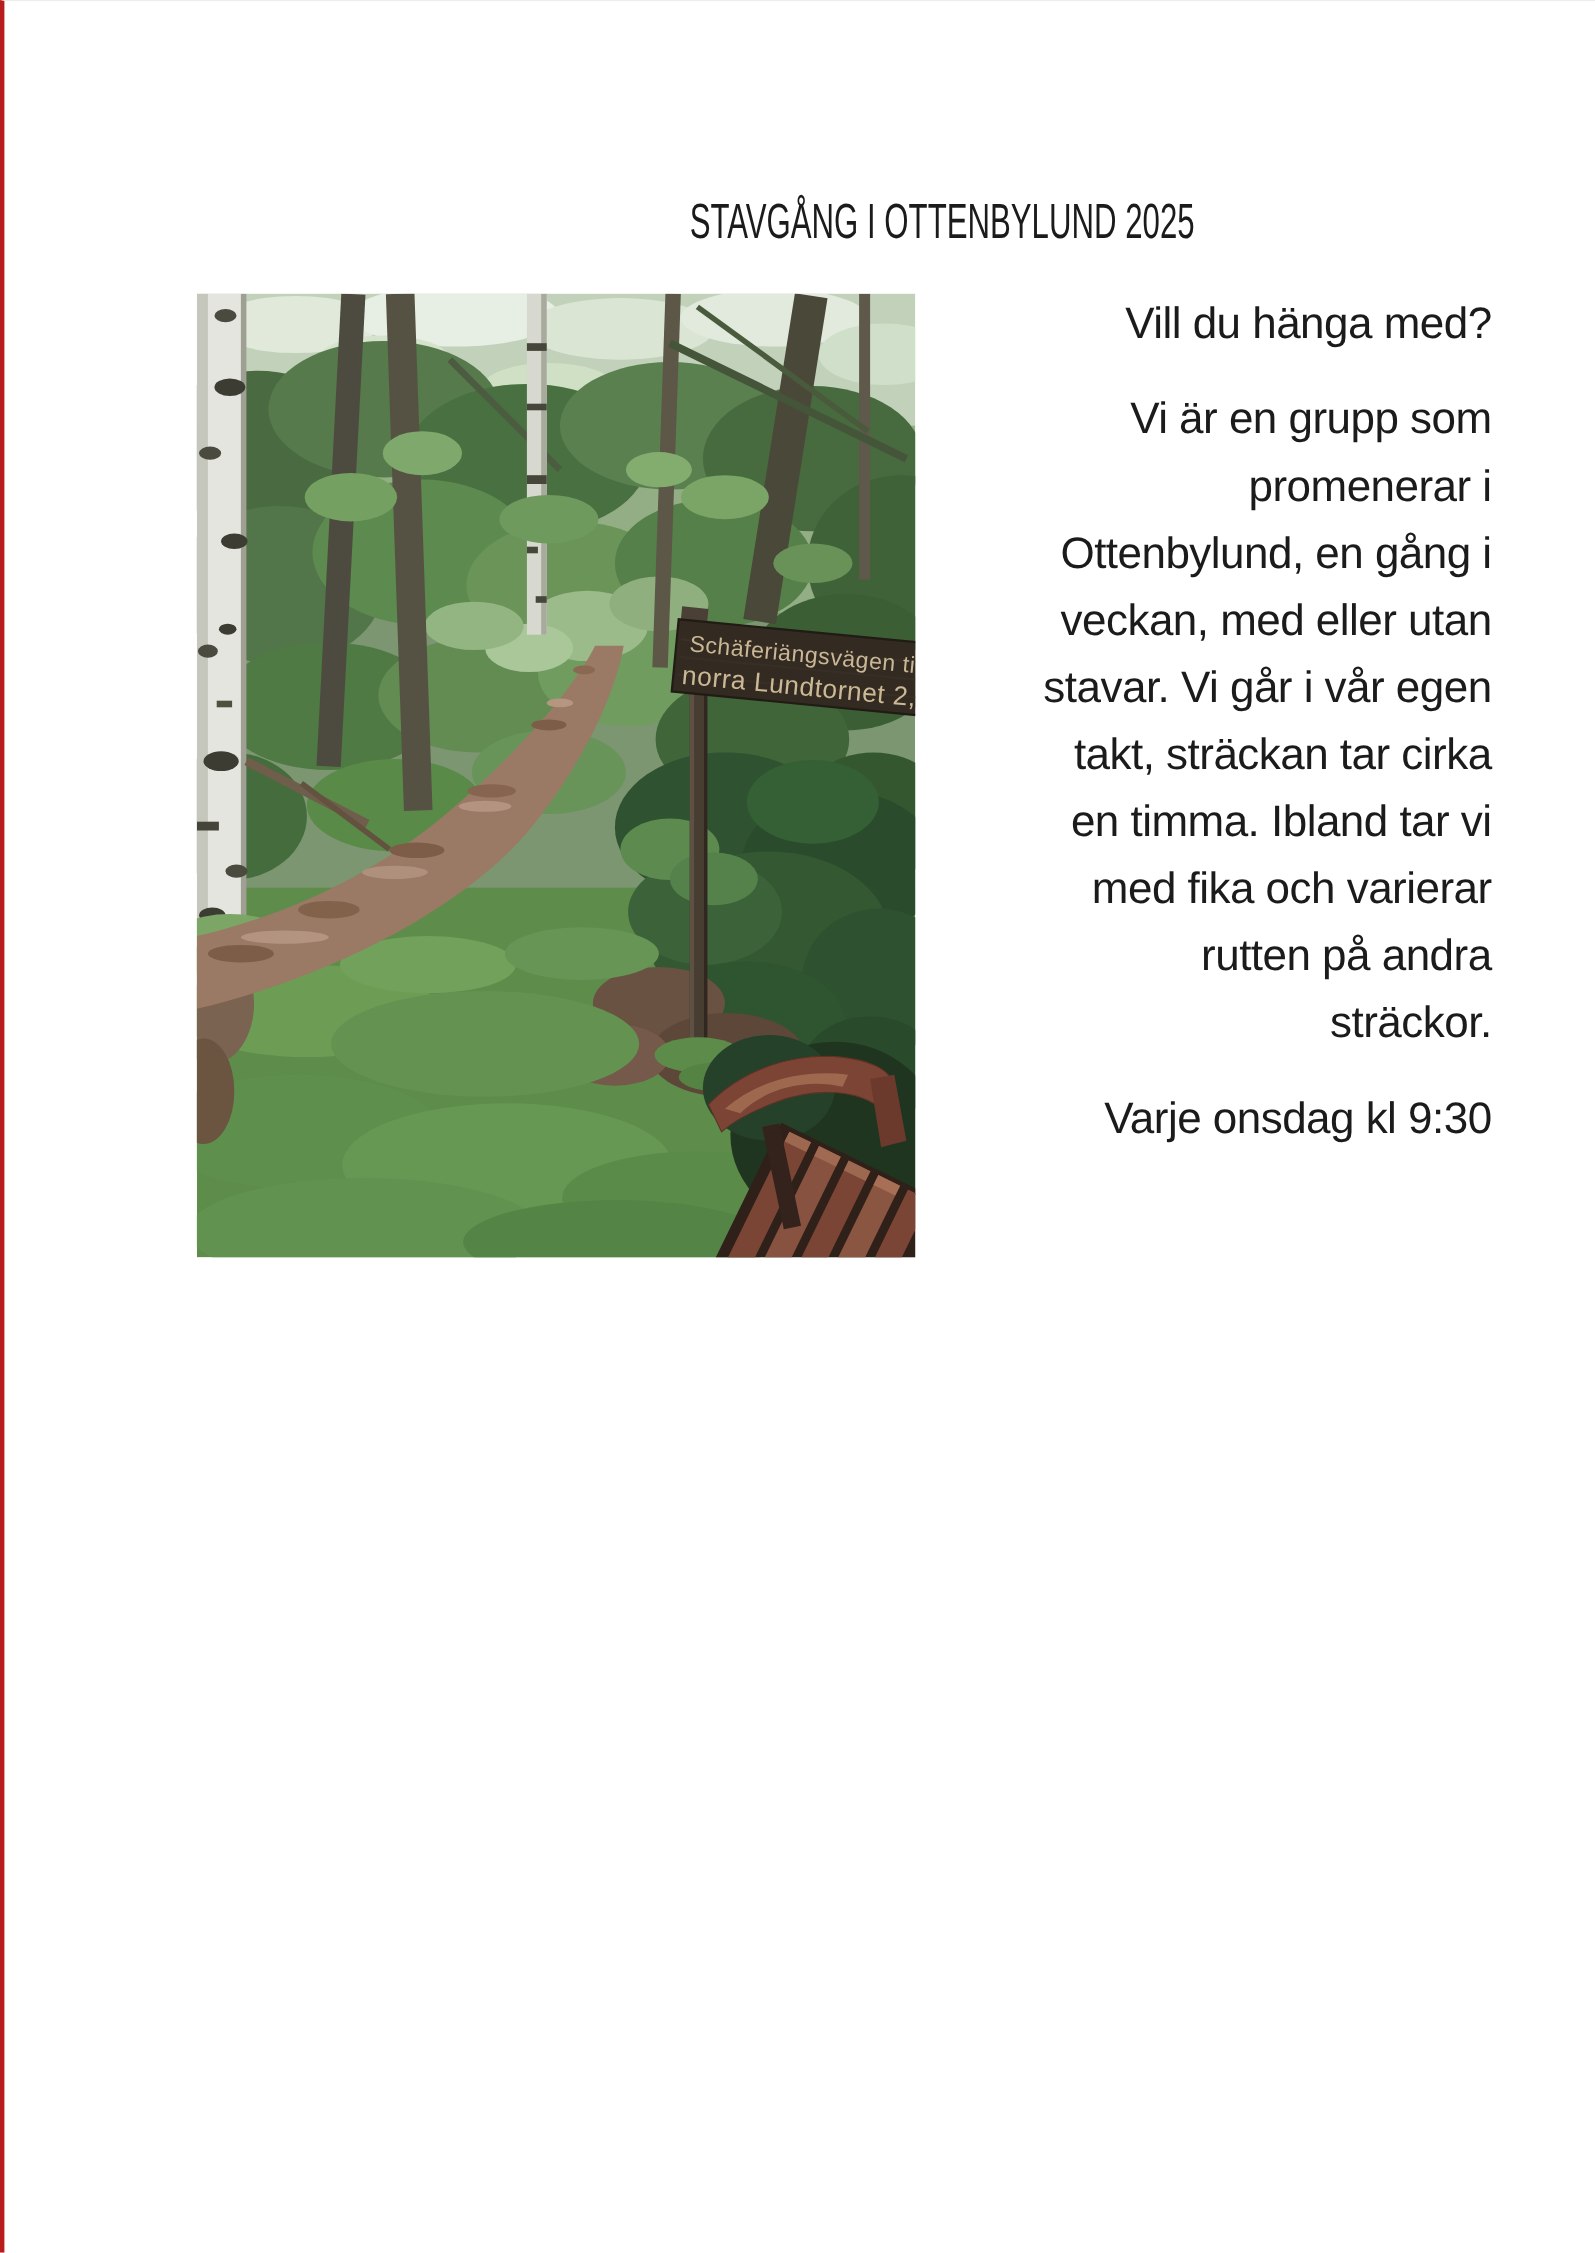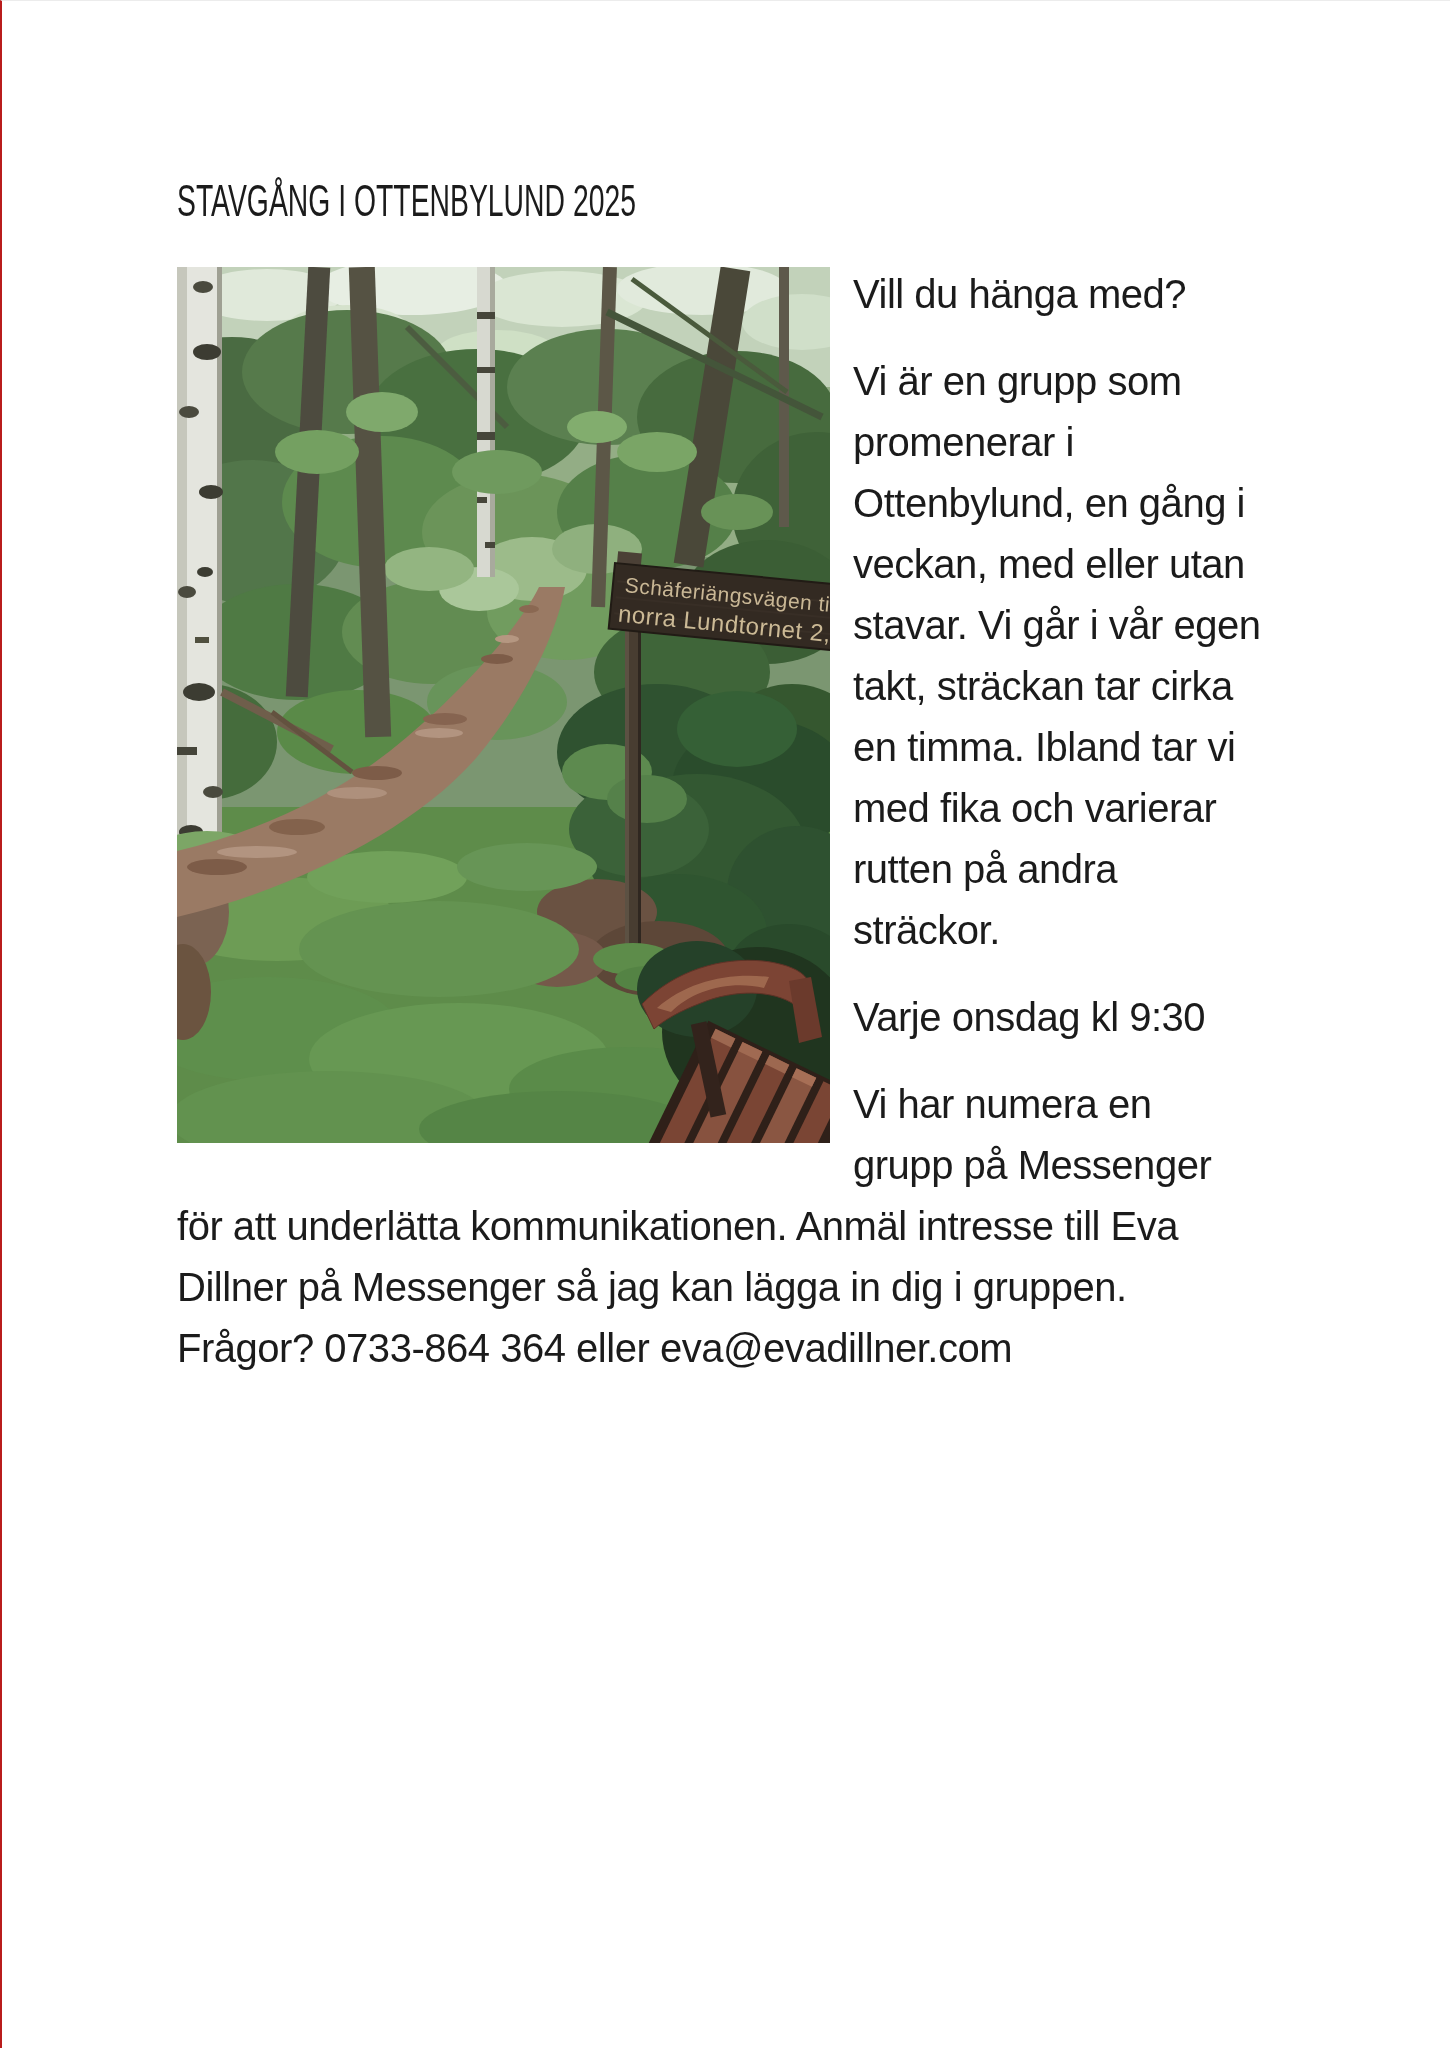--- a/index.html
+++ b/index.html
@@ -7,13 +7,14 @@
     position:relative;
     width:1450px; height:2048px;
     box-sizing:border-box;
-    padding:174px 75px 0 175px;
+    padding:174px 94px 0 175px;
     background:#ffffff;
     border-top:1px solid #ececec;
-    border-left:2px solid #b91c1c;
+    border-left:4px solid #b91c1c;
     font-family:"Liberation Sans","DejaVu Sans",sans-serif;
     color:#1b1b1b;
     overflow:hidden;
+    text-align:right;
   }
   h1.doc-title {
     margin:0 0 37px 0;

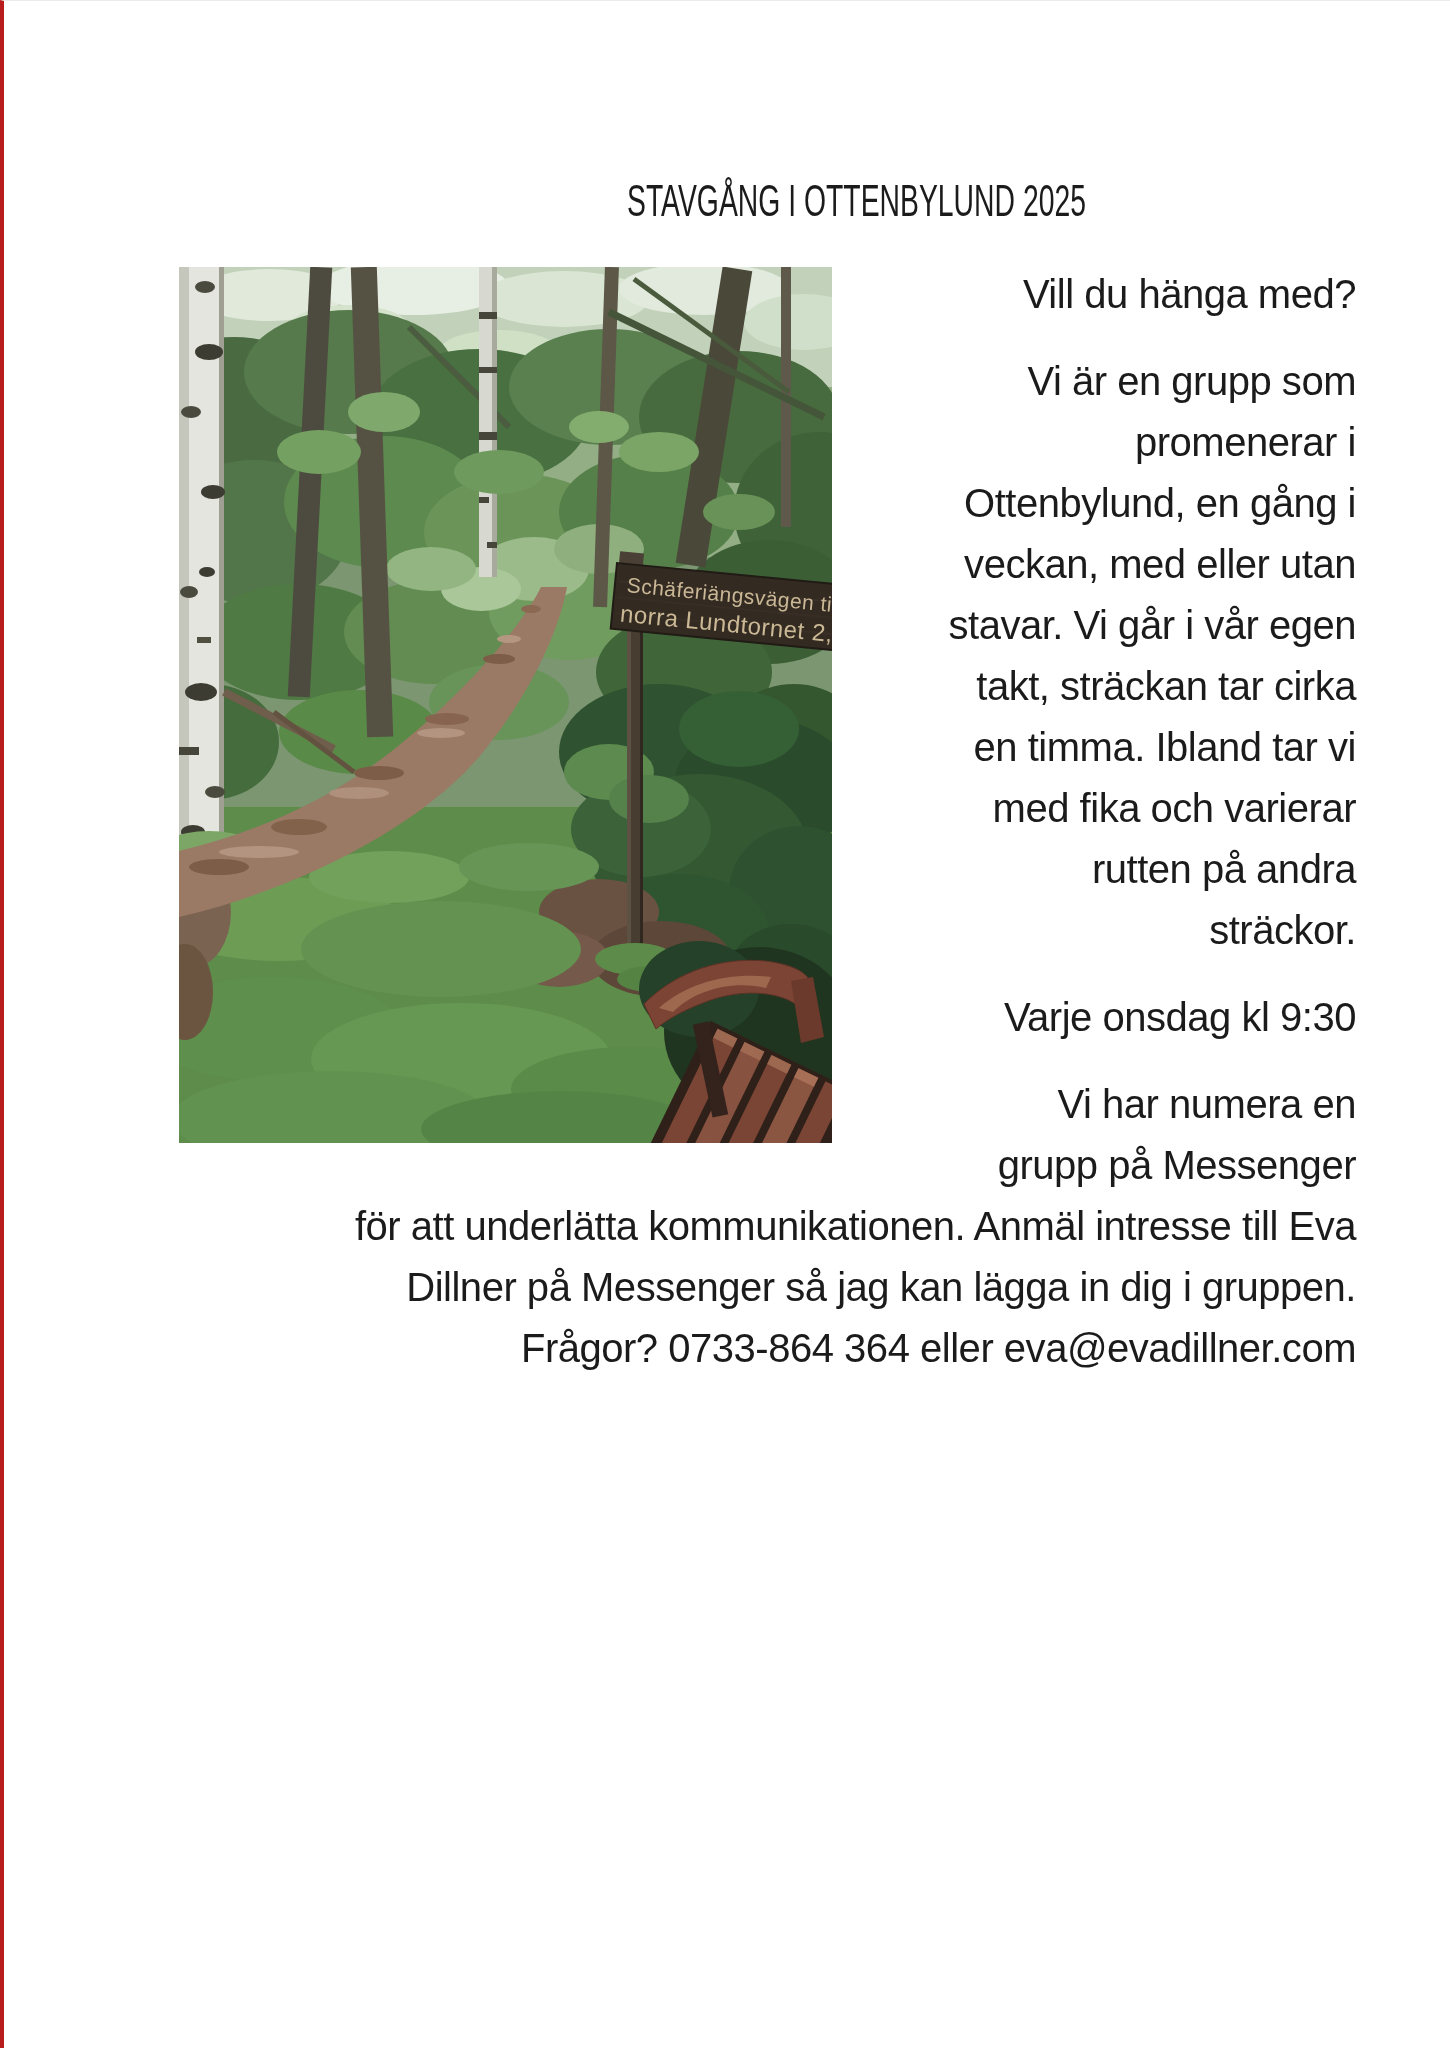--- a/index.html
+++ b/index.html
@@ -243,11 +243,6 @@
 rutten på andra
 sträckor.</p>
     <p class="para">Varje onsdag kl 9:30</p>
-    <p class="para">Vi har numera en
-grupp på Messenger
-för att underlätta kommunikationen. Anmäl intresse till Eva
-Dillner på Messenger så jag kan lägga in dig i gruppen.
-Frågor? 0733-864 364 eller eva@evadillner.com</p>
 
   </div>
 </div>

